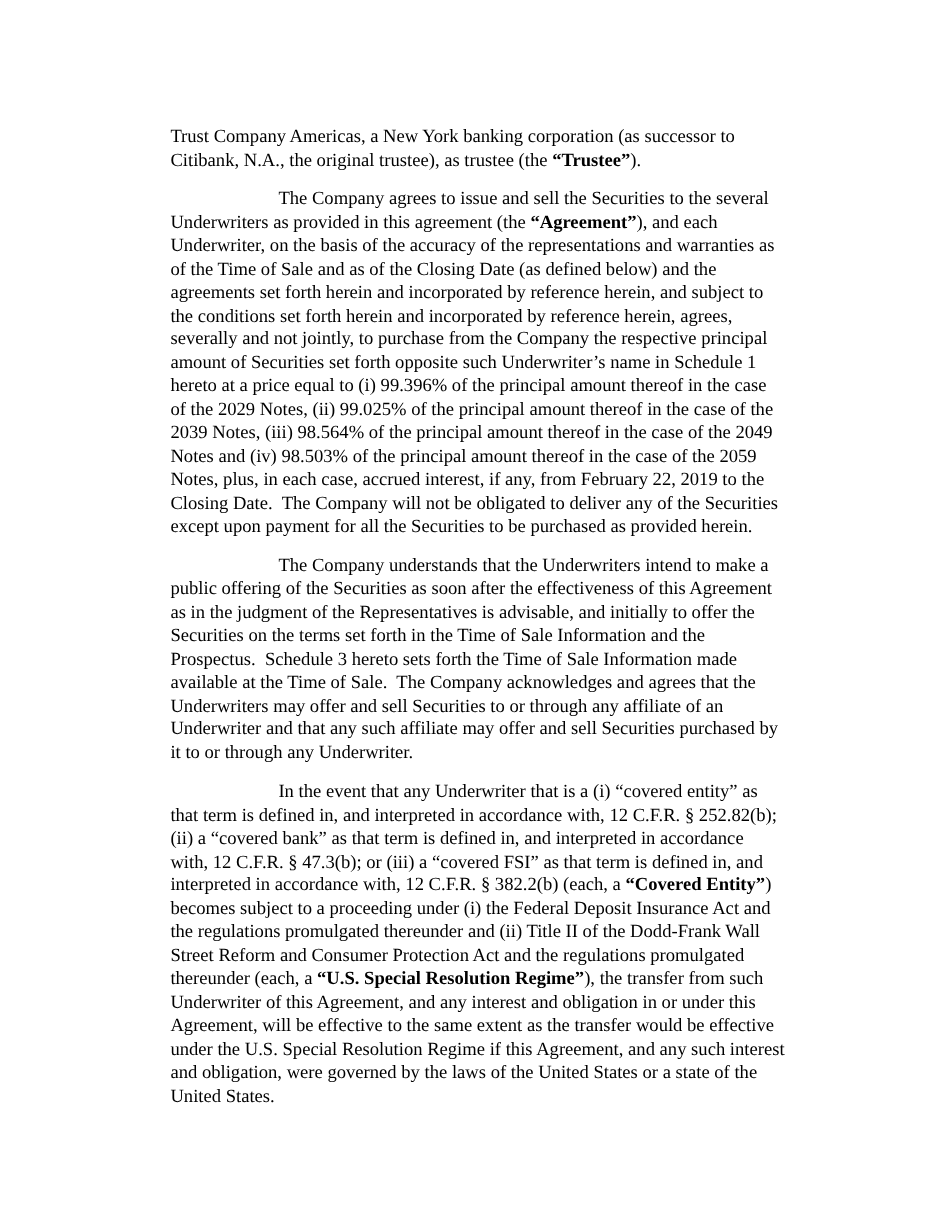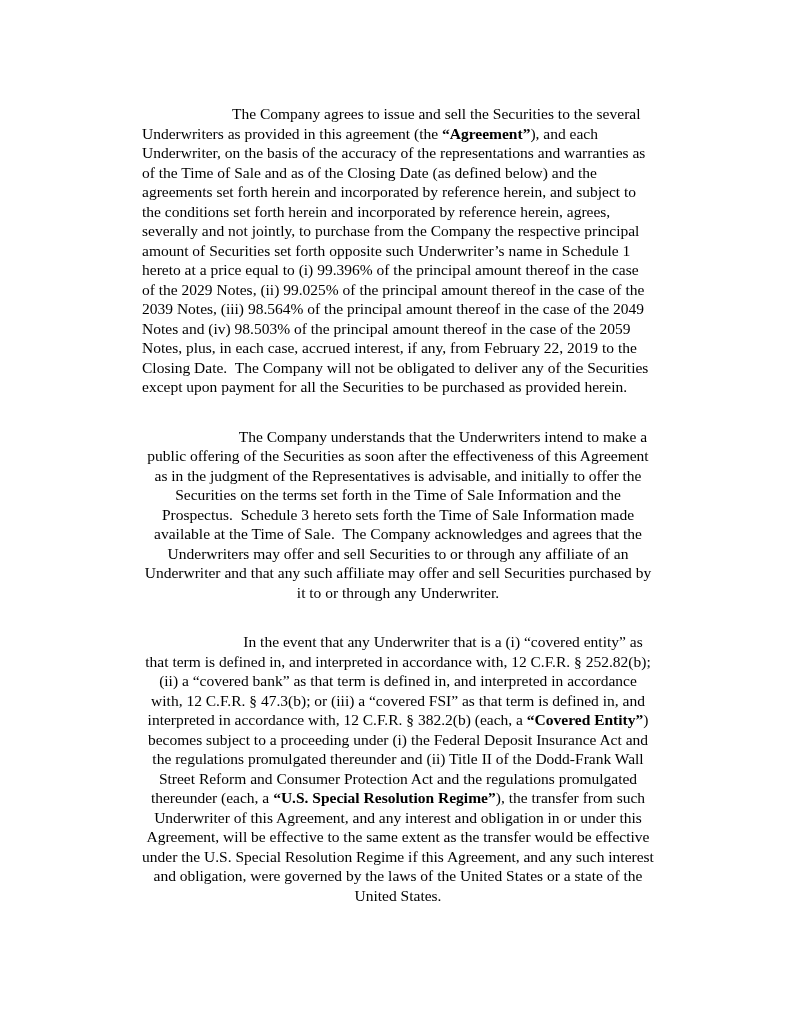--- a/index.html
+++ b/index.html
@@ -45,6 +45,7 @@
 
 <div class="page">
   <div class="doc">
+    <p class="para"><span>Trust Company Americas, a New York banking corporation (as successor to Citibank, N.A., the original trustee), as trustee (the </span><span class="b">“Trustee”</span><span>).</span></p>
     <p class="para indent"><span>The Company agrees to issue and sell the Securities to the several Underwriters as provided in this agreement (the </span><span class="b">“Agreement”</span><span>), and each Underwriter, on the basis of the accuracy of the representations and warranties as of the Time of Sale and as of the Closing Date (as defined below) and the agreements set forth herein and incorporated by reference herein, and subject to the conditions set forth herein and incorporated by reference herein, agrees, severally and not jointly, to purchase from the Company the respective principal amount of Securities set forth opposite such Underwriter’s name in Schedule 1 hereto at a price equal to (i) 99.396% of the principal amount thereof in the case of the 2029 Notes, (ii) 99.025% of the principal amount thereof in the case of the 2039 Notes, (iii) 98.564% of the principal amount thereof in the case of the 2049 Notes and (iv) 98.503% of the principal amount thereof in the case of the 2059 Notes, plus, in each case, accrued interest, if any, from February 22, 2019 to the Closing Date.&nbsp; The Company will not be obligated to deliver any of the Securities except upon payment for all the Securities to be purchased as provided herein.</span></p>
     <p class="para indent"><span>The Company understands that the Underwriters intend to make a public offering of the Securities as soon after the effectiveness of this Agreement as in the judgment of the Representatives is advisable, and initially to offer the Securities on the terms set forth in the Time of Sale Information and the Prospectus.&nbsp; Schedule 3 hereto sets forth the Time of Sale Information made available at the Time of Sale.&nbsp; The Company acknowledges and agrees that the Underwriters may offer and sell Securities to or through any affiliate of an Underwriter and that any such affiliate may offer and sell Securities purchased by it to or through any Underwriter.</span></p>
     <p class="para indent"><span>In the event that any Underwriter that is a (i) “covered entity” as that term is defined in, and interpreted in accordance with, 12 C.F.R. § 252.82(b); (ii) a “covered bank” as that term is defined in, and interpreted in accordance with, 12 C.F.R. § 47.3(b); or (iii) a “covered FSI” as that term is defined in, and interpreted in accordance with, 12 C.F.R. § 382.2(b) (each, a </span><span class="b">“Covered Entity”</span><span>) becomes subject to a proceeding under (i) the Federal Deposit Insurance Act and the regulations promulgated thereunder and (ii) Title II of the Dodd-Frank Wall Street Reform and Consumer Protection Act and the regulations promulgated thereunder (each, a </span><span class="b">“U.S. Special Resolution Regime”</span><span>), the transfer from such Underwriter of this Agreement, and any interest and obligation in or under this Agreement, will be effective to the same extent as the transfer would be effective under the U.S. Special Resolution Regime if this Agreement, and any such interest and obligation, were governed by the laws of the United States or a state of the United States.</span></p>

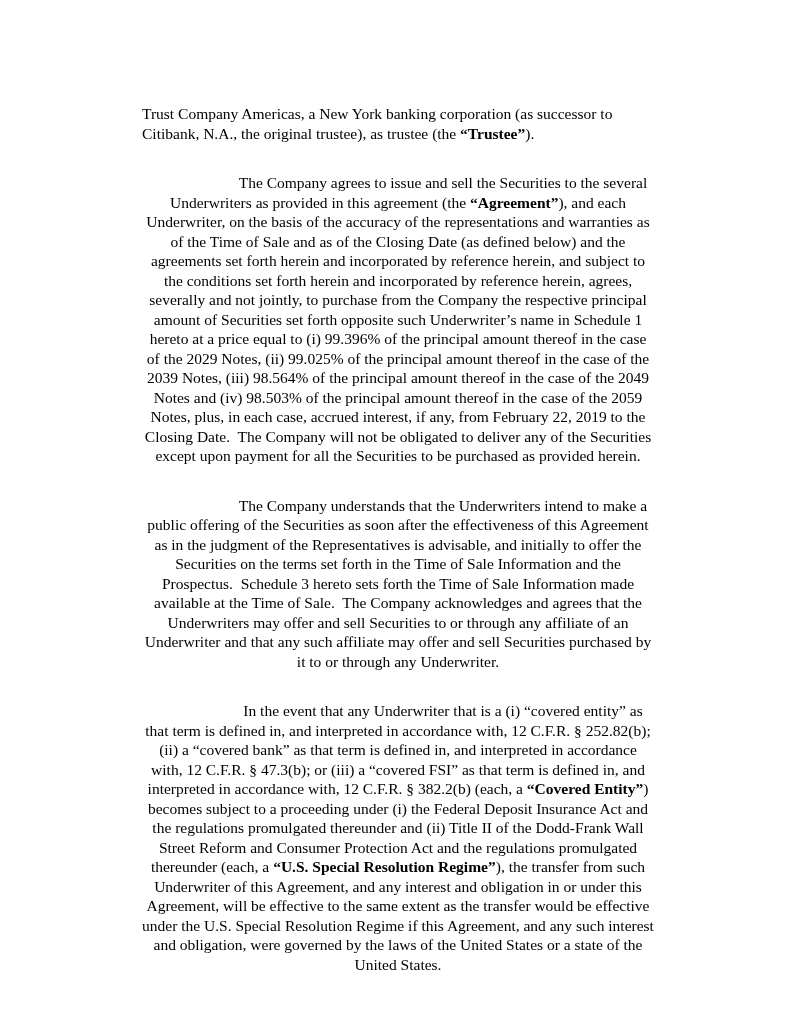--- a/index.html
+++ b/index.html
@@ -30,8 +30,7 @@
     white-space: pre-wrap;
   }
   .para + .para {
-    margin-top: 30px;
-    text-align: center;
+    margin-top: 13px;
   }
   .para.indent {
     text-indent: 90px;

